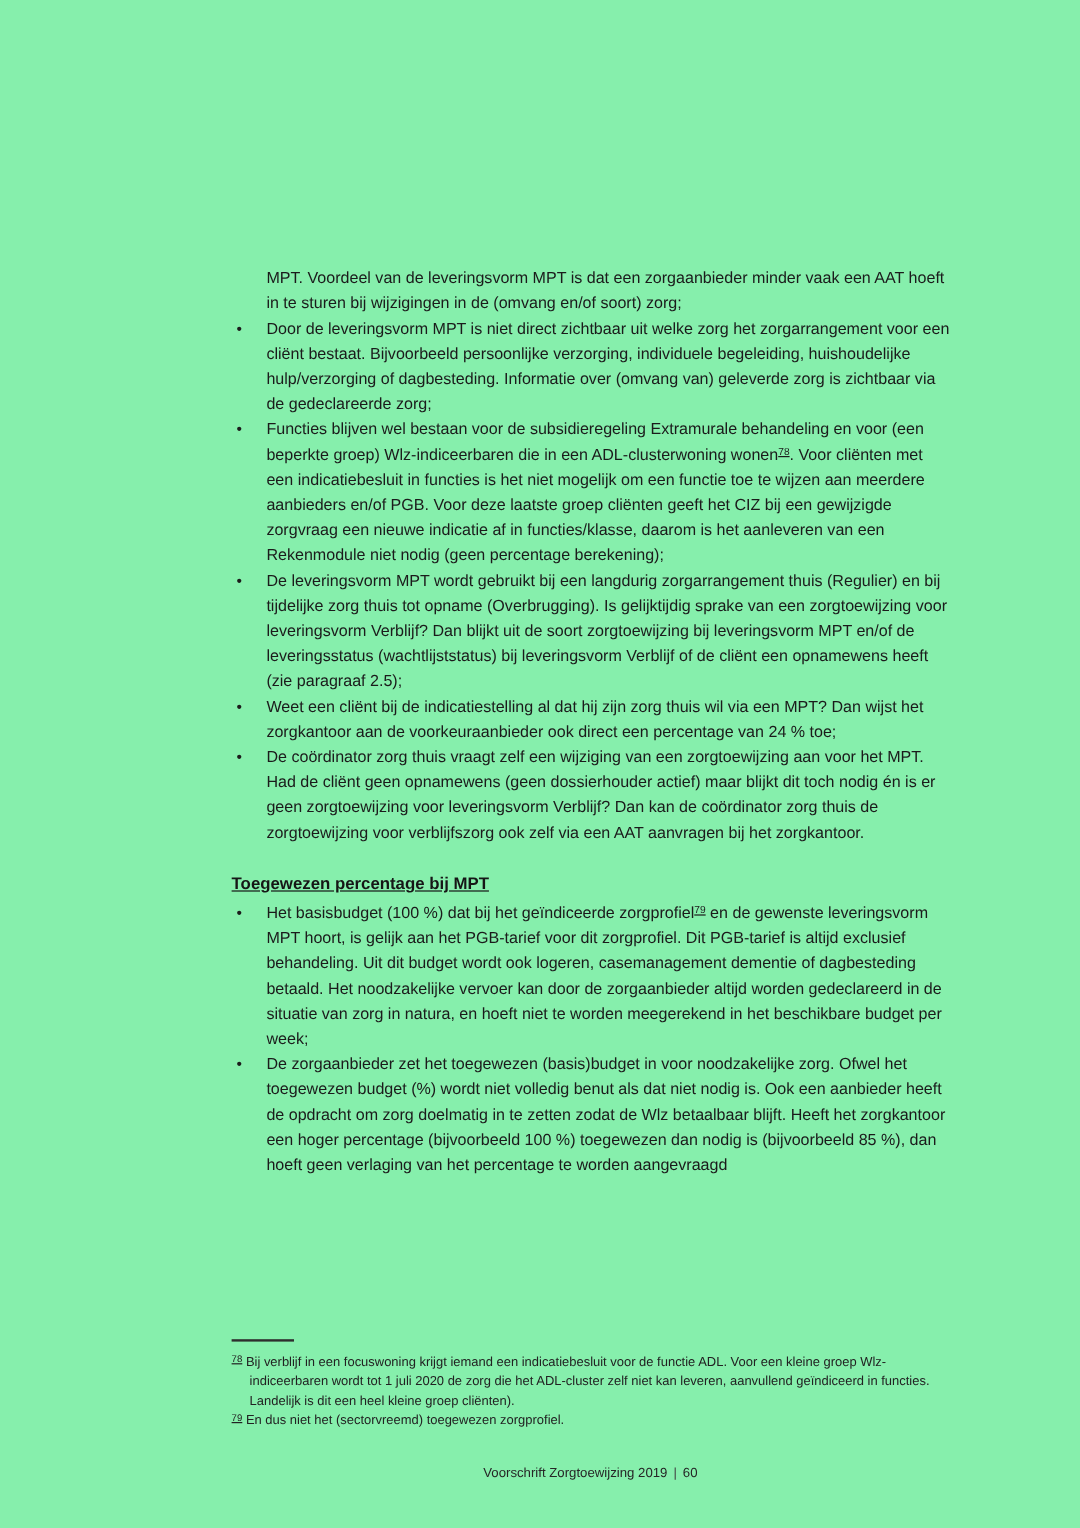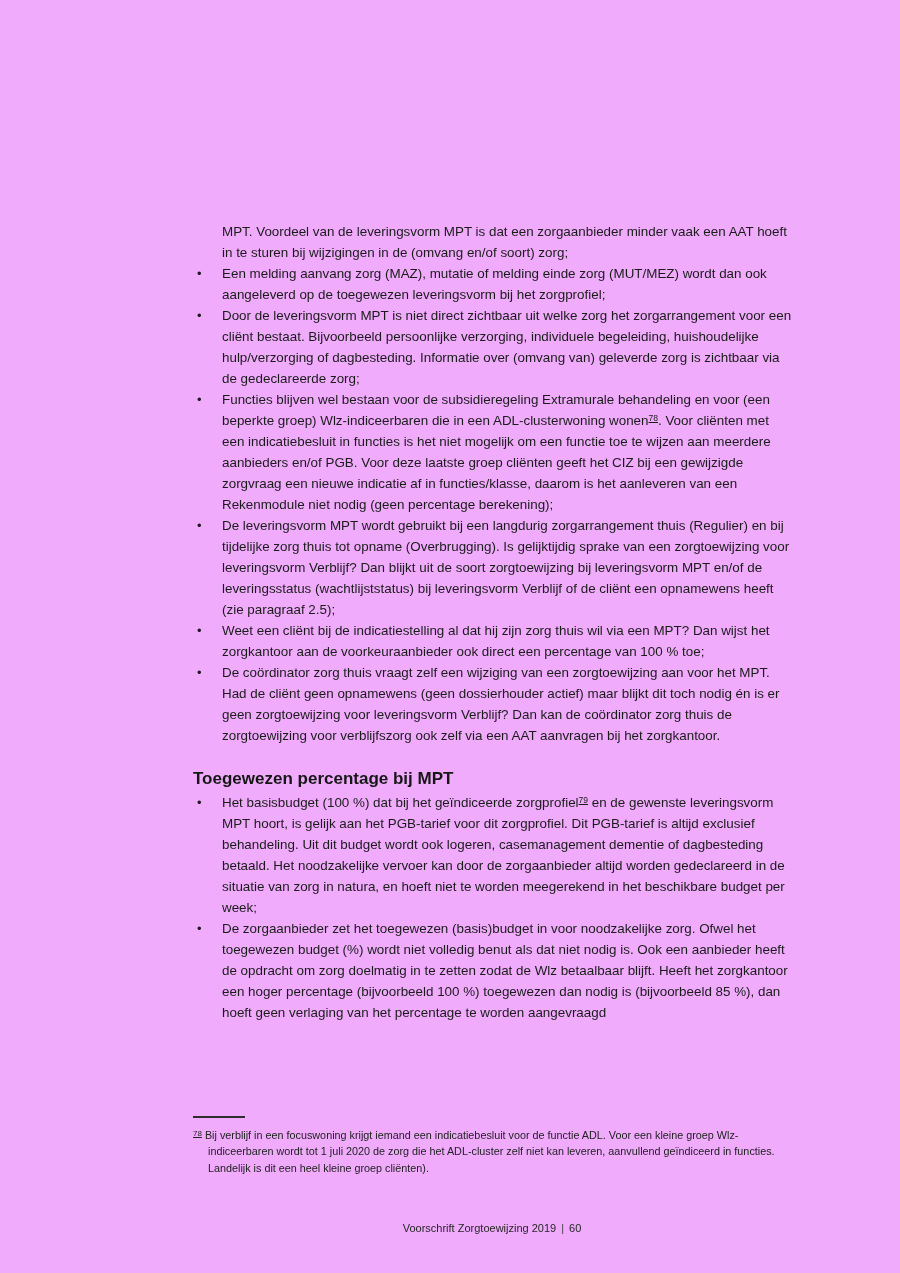--- a/index.html
+++ b/index.html
@@ -15,7 +15,7 @@
   .page {
     position: absolute;
     inset: 0;
-    background: #f0abfc;
+    background: #86efac;
   }
   .content {
     position: absolute;

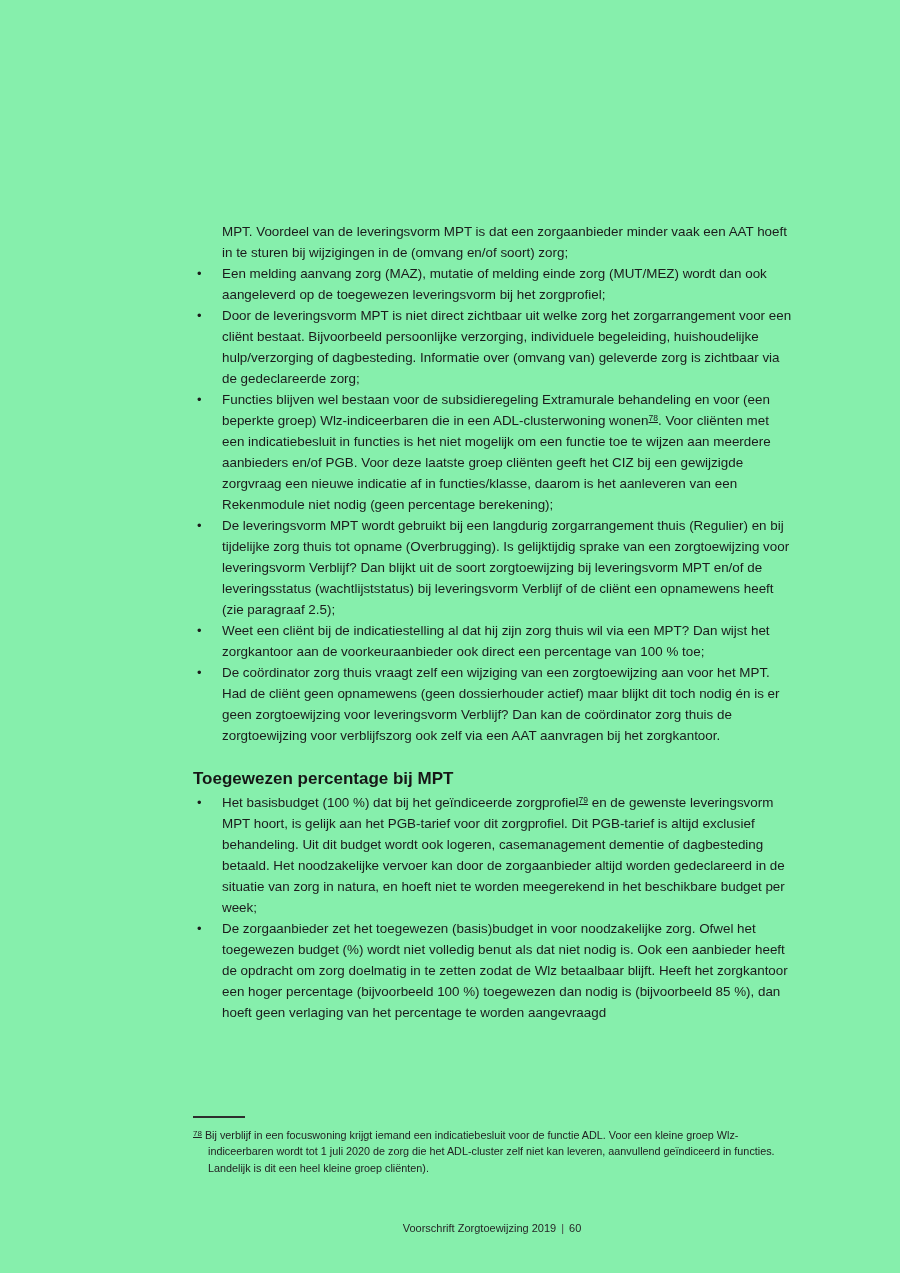--- a/index.html
+++ b/index.html
@@ -106,7 +106,6 @@
     <p class="continuation">MPT. Voordeel van de leveringsvorm MPT is dat een zorgaanbieder minder vaak een AAT hoeft in te sturen bij wijzigingen in de (omvang en/of soort) zorg;</p>
 
     <ul class="bullets">
-        <li>Een melding aanvang zorg (MAZ), mutatie of melding einde zorg (MUT/MEZ) wordt dan ook aangeleverd op de toegewezen leveringsvorm bij het zorgprofiel;</li>
         <li>Door de leveringsvorm MPT is niet direct zichtbaar uit welke zorg het zorgarrangement voor een cliënt bestaat. Bijvoorbeeld persoonlijke verzorging, individuele begeleiding, huishoudelijke hulp/verzorging of dagbesteding. Informatie over (omvang van) geleverde zorg is zichtbaar via de gedeclareerde zorg;</li>
         <li>Functies blijven wel bestaan voor de subsidieregeling Extramurale behandeling en voor (een beperkte groep) Wlz-indiceerbaren die in een ADL-clusterwoning wonen<sup>78</sup>. Voor cliënten met een indicatiebesluit in functies is het niet mogelijk om een functie toe te wijzen aan meerdere aanbieders en/of PGB. Voor deze laatste groep cliënten geeft het CIZ bij een gewijzigde zorgvraag een nieuwe indicatie af in functies/klasse, daarom is het aanleveren van een Rekenmodule niet nodig (geen percentage berekening);</li>
         <li>De leveringsvorm MPT wordt gebruikt bij een langdurig zorgarrangement thuis (Regulier) en bij tijdelijke zorg thuis tot opname (Overbrugging). Is gelijktijdig sprake van een zorgtoewijzing voor leveringsvorm Verblijf? Dan blijkt uit de soort zorgtoewijzing bij leveringsvorm MPT en/of de leveringsstatus (wachtlijststatus) bij leveringsvorm Verblijf of de cliënt een opnamewens heeft (zie paragraaf 2.5);</li>

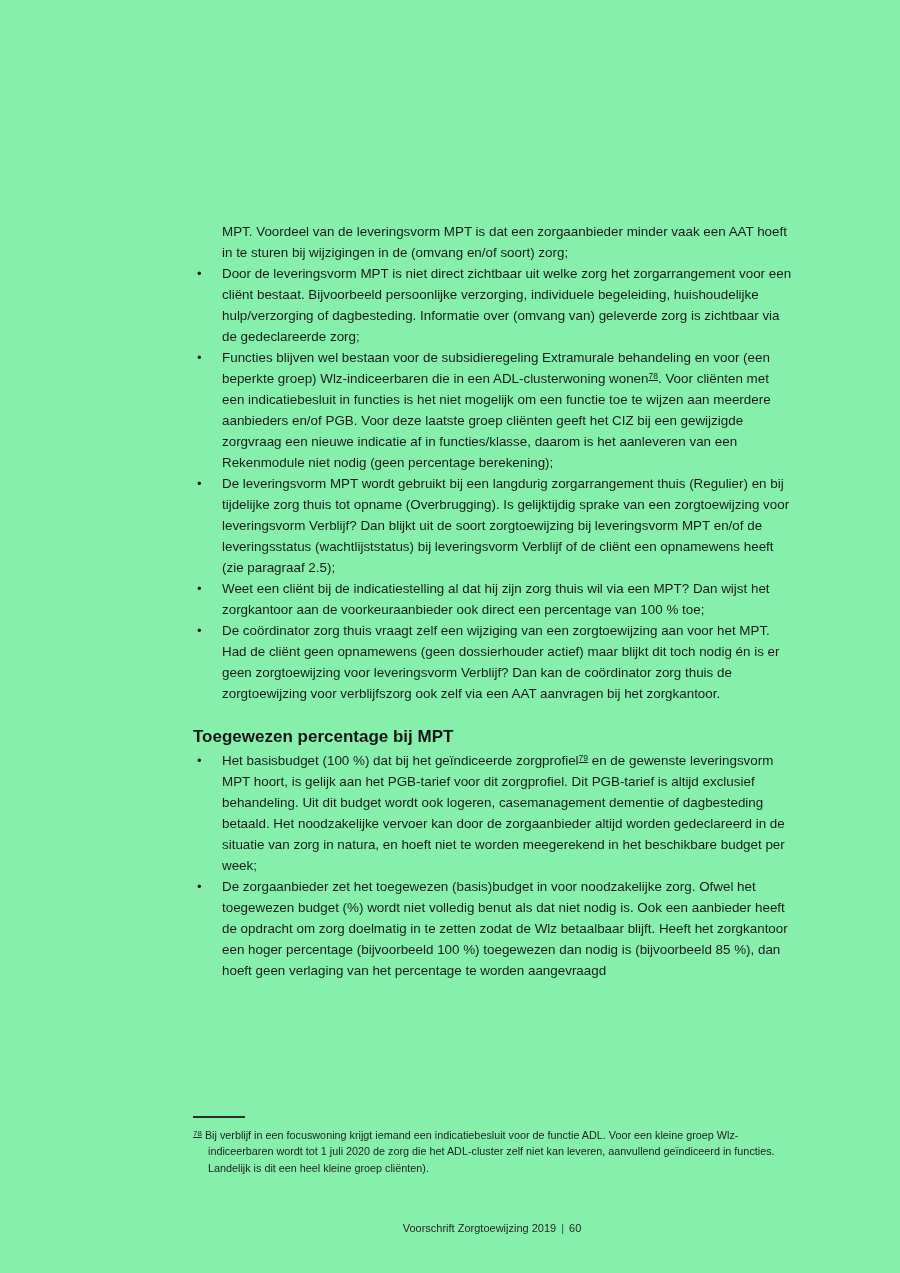--- a/index.html
+++ b/index.html
@@ -109,7 +109,7 @@
         <li>Door de leveringsvorm MPT is niet direct zichtbaar uit welke zorg het zorgarrangement voor een cliënt bestaat. Bijvoorbeeld persoonlijke verzorging, individuele begeleiding, huishoudelijke hulp/verzorging of dagbesteding. Informatie over (omvang van) geleverde zorg is zichtbaar via de gedeclareerde zorg;</li>
         <li>Functies blijven wel bestaan voor de subsidieregeling Extramurale behandeling en voor (een beperkte groep) Wlz-indiceerbaren die in een ADL-clusterwoning wonen<sup>78</sup>. Voor cliënten met een indicatiebesluit in functies is het niet mogelijk om een functie toe te wijzen aan meerdere aanbieders en/of PGB. Voor deze laatste groep cliënten geeft het CIZ bij een gewijzigde zorgvraag een nieuwe indicatie af in functies/klasse, daarom is het aanleveren van een Rekenmodule niet nodig (geen percentage berekening);</li>
         <li>De leveringsvorm MPT wordt gebruikt bij een langdurig zorgarrangement thuis (Regulier) en bij tijdelijke zorg thuis tot opname (Overbrugging). Is gelijktijdig sprake van een zorgtoewijzing voor leveringsvorm Verblijf? Dan blijkt uit de soort zorgtoewijzing bij leveringsvorm MPT en/of de leveringsstatus (wachtlijststatus) bij leveringsvorm Verblijf of de cliënt een opnamewens heeft (zie paragraaf 2.5);</li>
-        <li>Weet een cliënt bij de indicatiestelling al dat hij zijn zorg thuis wil via een MPT? Dan wijst het zorgkantoor aan de voorkeuraanbieder ook direct een percentage van 100 % toe;</li>
+        <li>Weet een cliënt bij de indicatiestelling al dat hij zijn zorg thuis wil via een MPT? Dan wijst het zorgkantoor aan de voorkeuraanbieder ook direct een percentage van 24 % toe;</li>
         <li>De coördinator zorg thuis vraagt zelf een wijziging van een zorgtoewijzing aan voor het MPT. Had de cliënt geen opnamewens (geen dossierhouder actief) maar blijkt dit toch nodig én is er geen zorgtoewijzing voor leveringsvorm Verblijf? Dan kan de coördinator zorg thuis de zorgtoewijzing voor verblijfszorg ook zelf via een AAT aanvragen bij het zorgkantoor.</li>
       </ul>
 

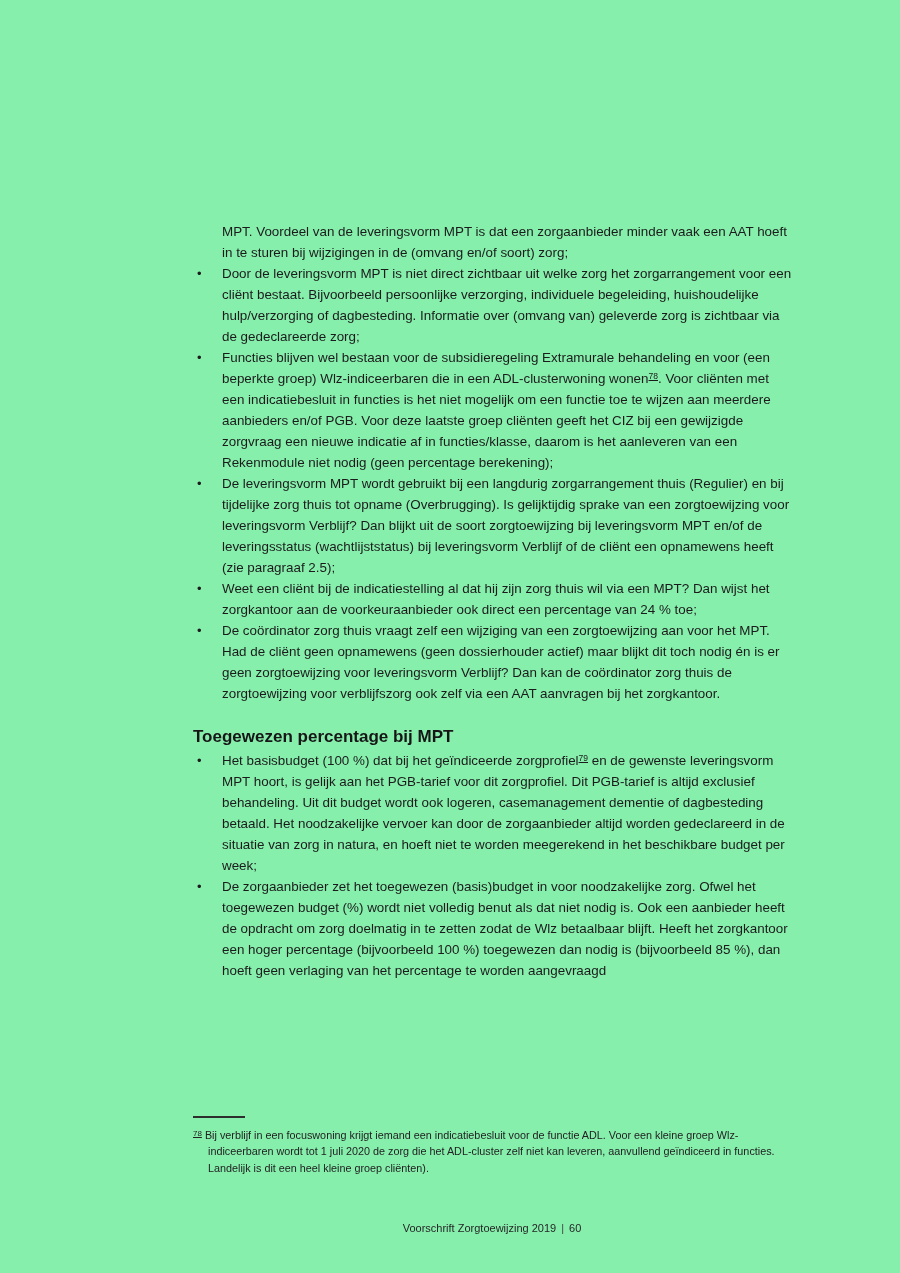--- a/index.html
+++ b/index.html
@@ -50,12 +50,13 @@
     text-decoration: underline;
   }
   h2.section-heading {
-    font-size: 17px;
+    font-size: 14px;
     font-weight: bold;
     line-height: 21px;
     margin-top: 22px;
     margin-bottom: 3px;
     color: #161616;
+    text-decoration: underline;
   }
   .footnotes {
     position: absolute;

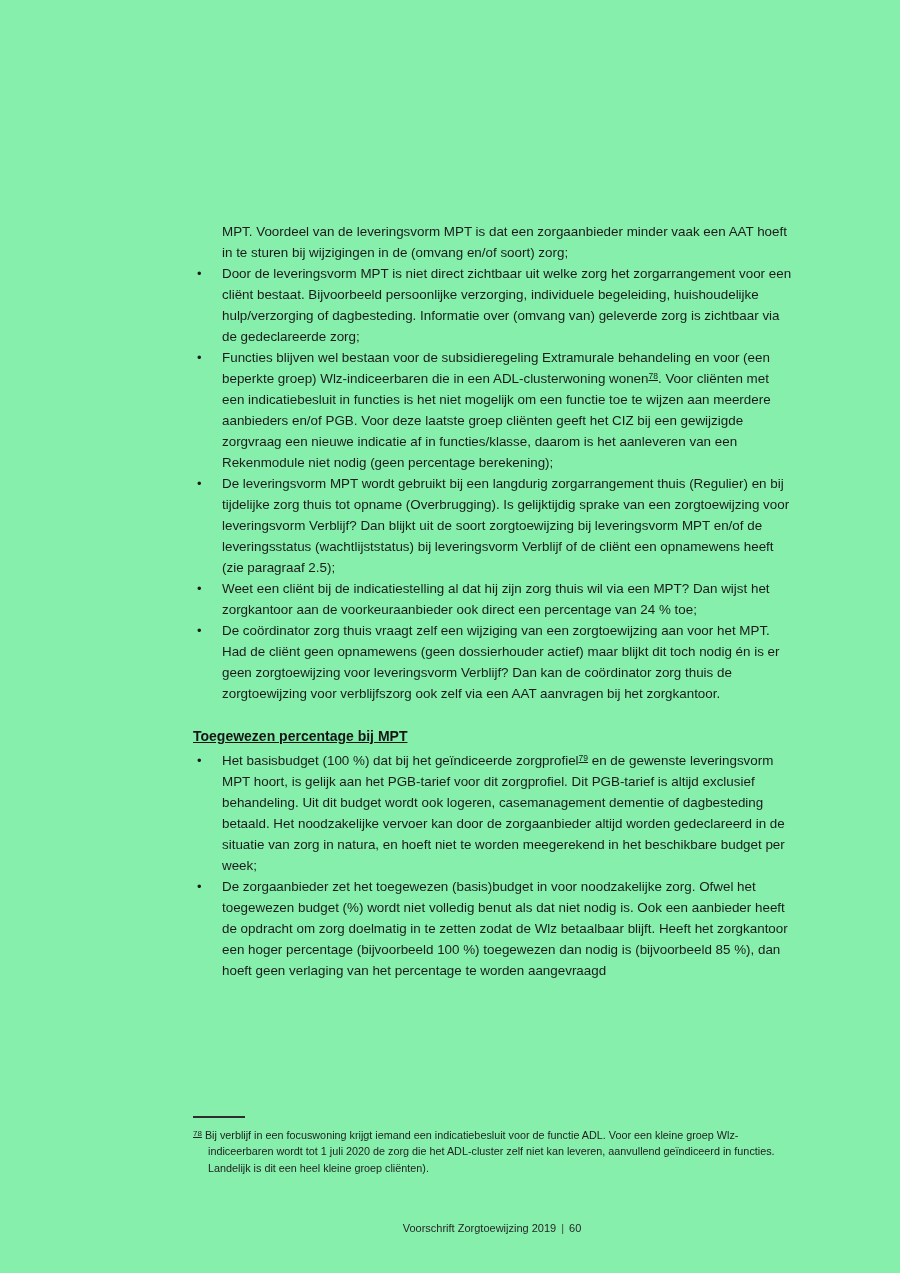--- a/index.html
+++ b/index.html
@@ -126,6 +126,7 @@
     <div class="footnote-rule"></div>
     <ul class="footnote-list">
         <li><sup>78</sup> Bij verblijf in een focuswoning krijgt iemand een indicatiebesluit voor de functie ADL. Voor een kleine groep Wlz-indiceerbaren wordt tot 1 juli 2020 de zorg die het ADL-cluster zelf niet kan leveren, aanvullend geïndiceerd in functies. Landelijk is dit een heel kleine groep cliënten).</li>
+        <li><sup>79</sup> En dus niet het (sectorvreemd) toegewezen zorgprofiel.</li>
       </ul>
   </div>
 

